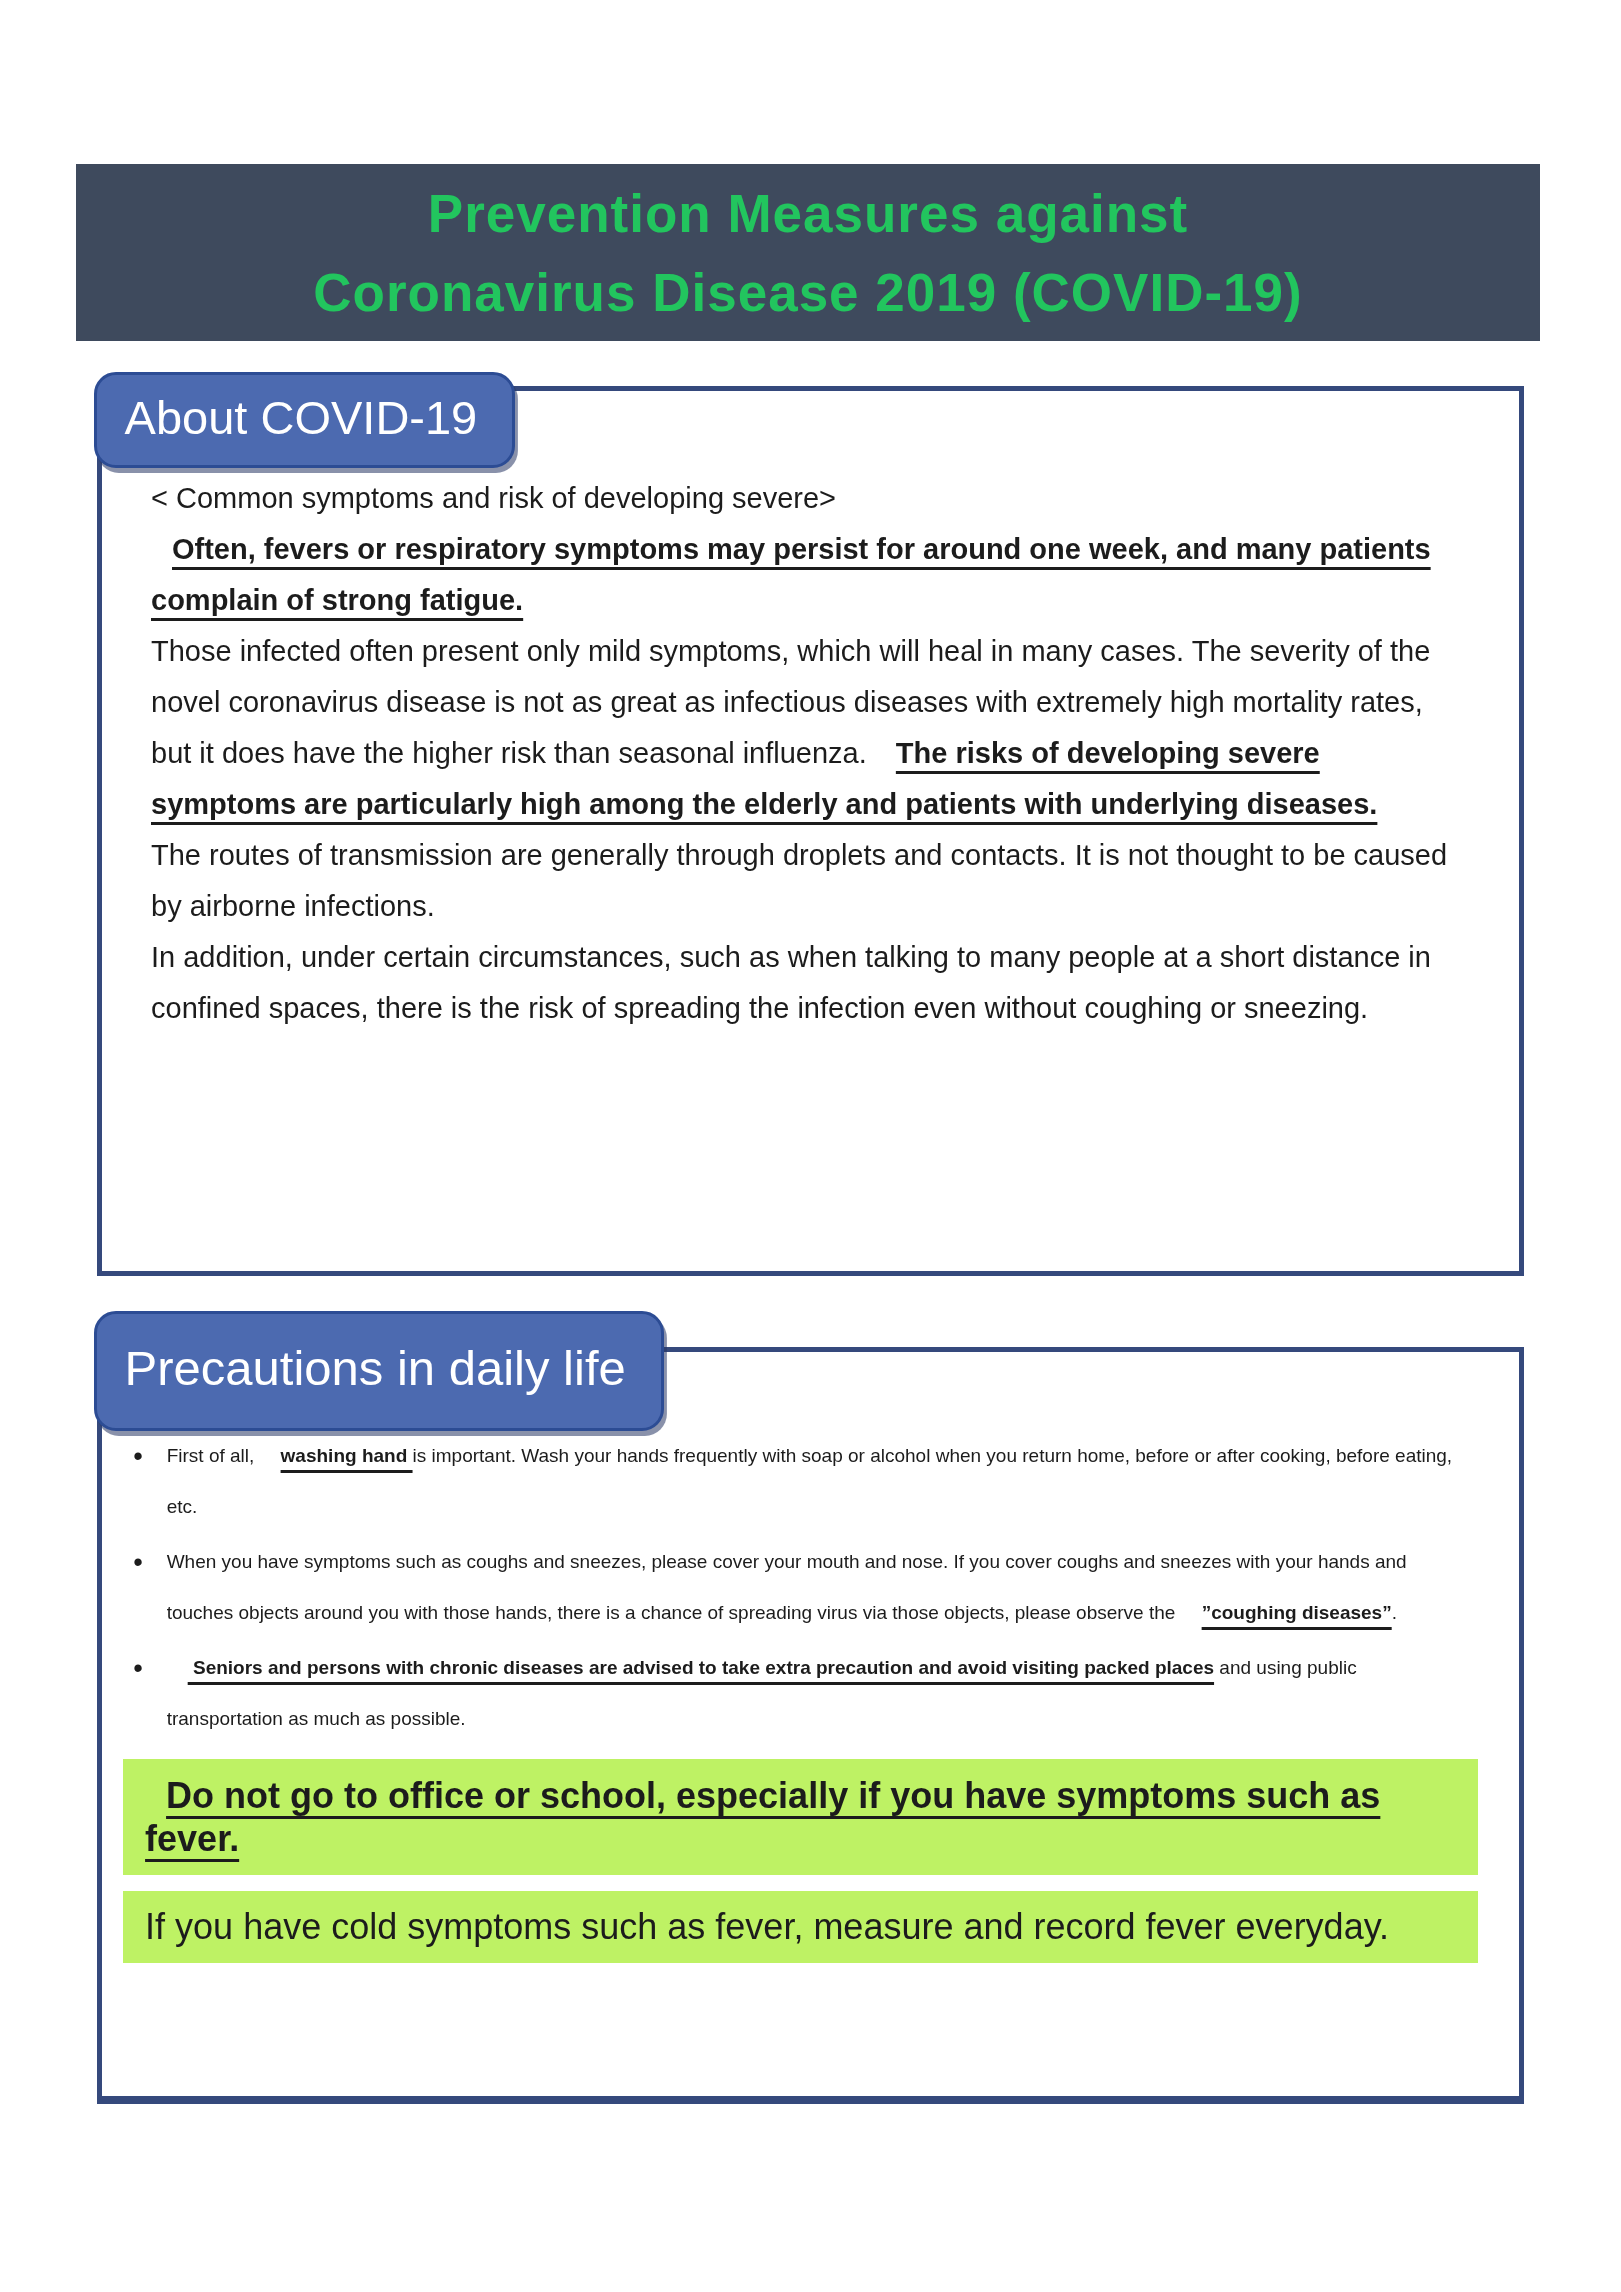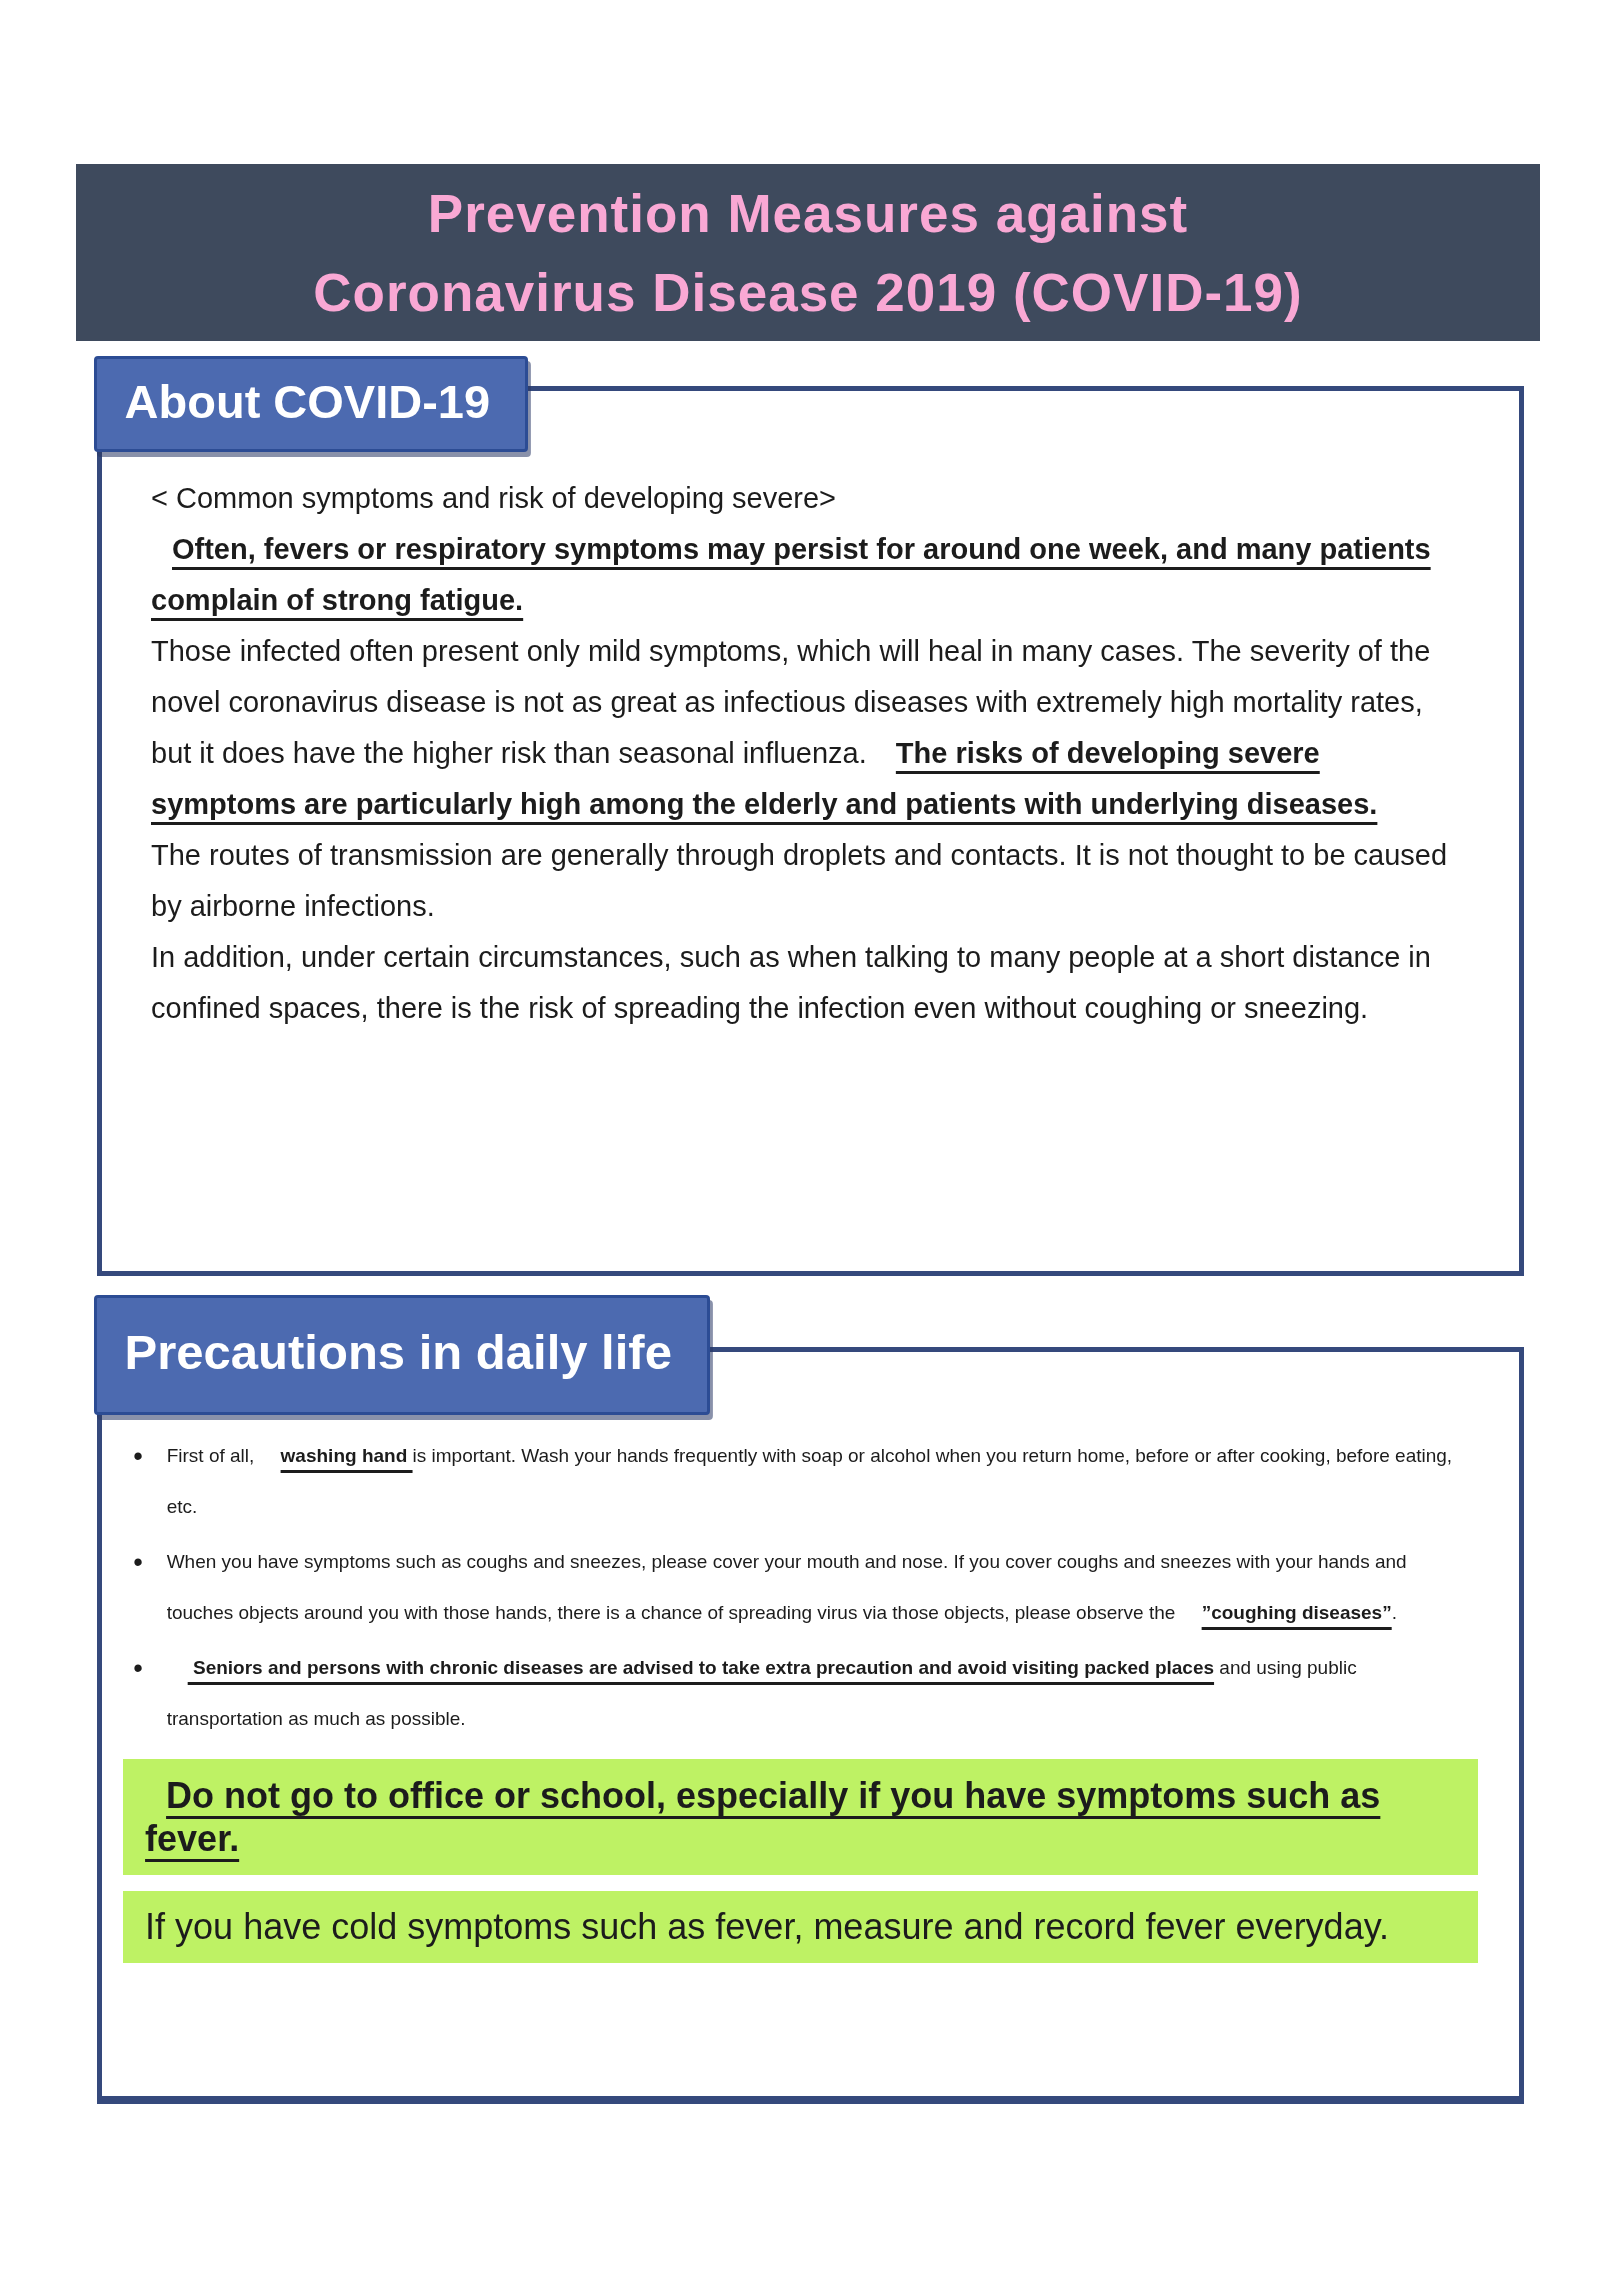--- a/index.html
+++ b/index.html
@@ -25,7 +25,7 @@
     width: 1464px;
     height: 177px;
     background: #3e4a5d;
-    color: #f9a8d4;
+    color: #22c55e;
     text-align: center;
     font-weight: bold;
     box-sizing: border-box;

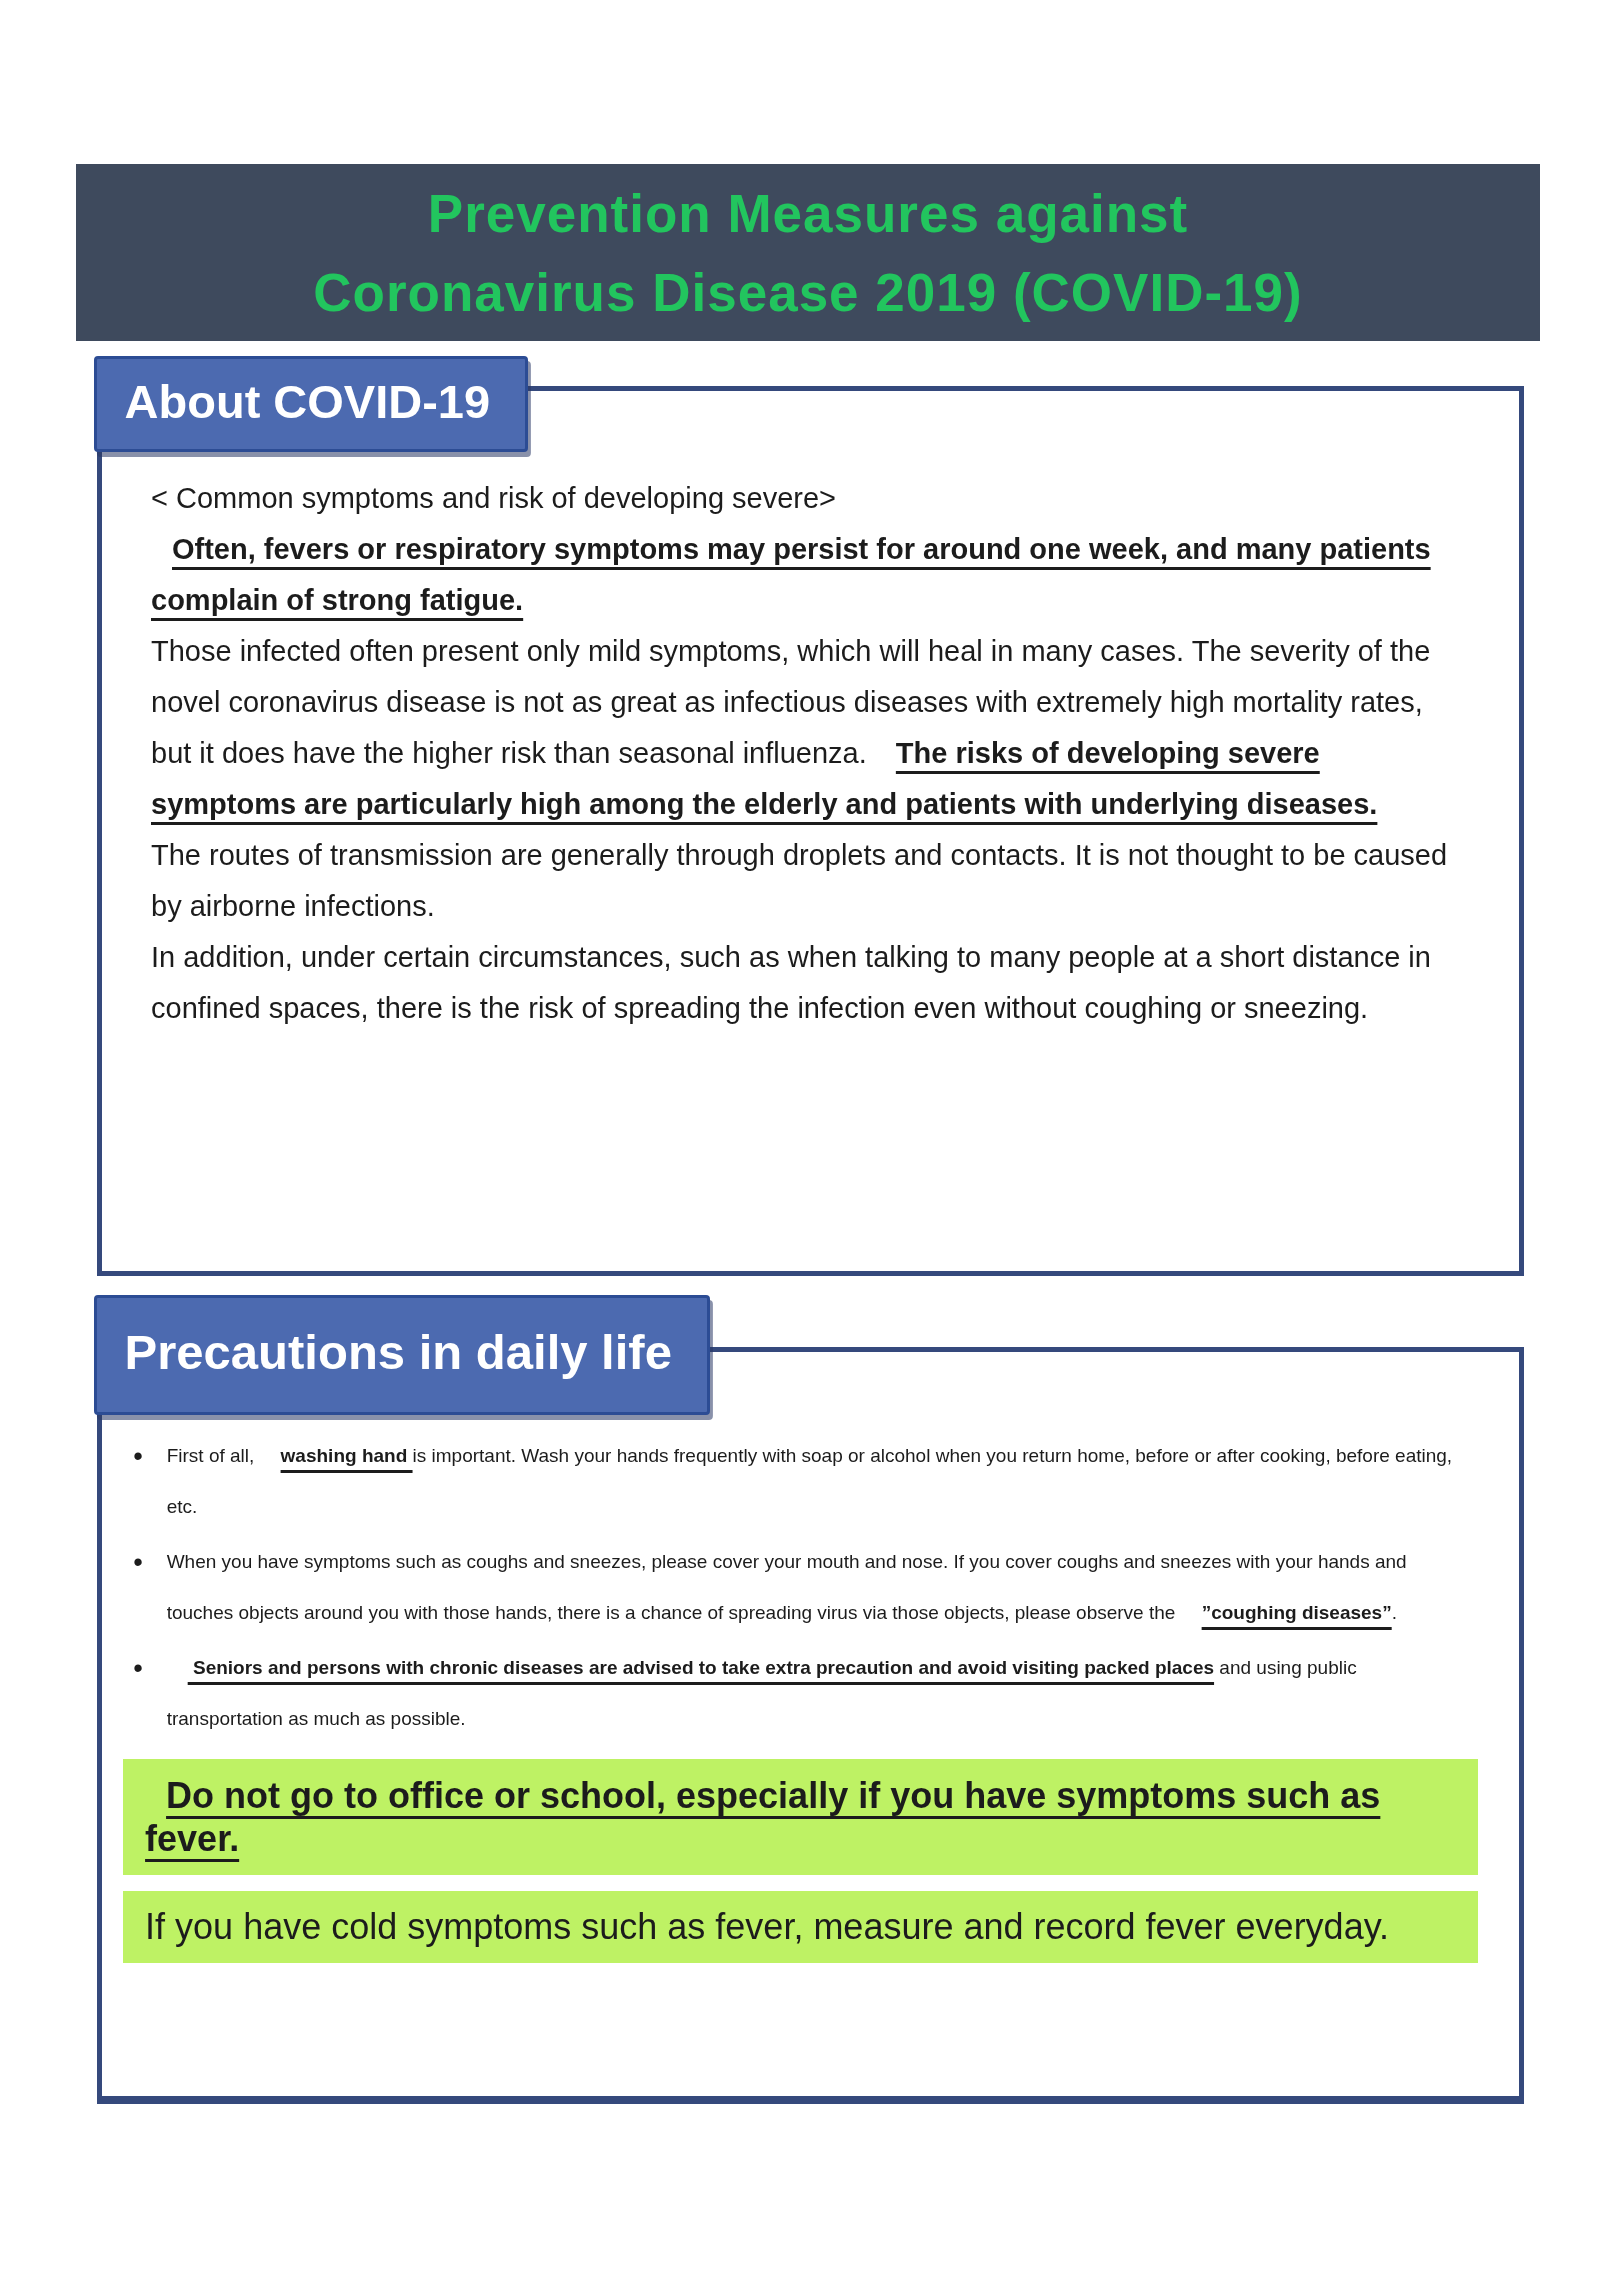--- a/index.html
+++ b/index.html
@@ -61,15 +61,16 @@
     position: absolute;
     background: #4c6ab0;
     border: 3.9px solid #2c4c94;
-    border-radius: 4px;
+    border-radius: 22px;
     color: #ffffff;
-    font-weight: bold;
+    font-weight: normal;
     box-sizing: border-box;
     display: flex;
     align-items: center;
     padding: 0 35px 5.9px 27.4px;
     box-shadow: 2.9px 4.9px 0 rgba(40, 55, 100, 0.55);
     white-space: nowrap;
+    margin-top: 16px;
   }
   .about-panel .badge {
     left: -7.8px;

